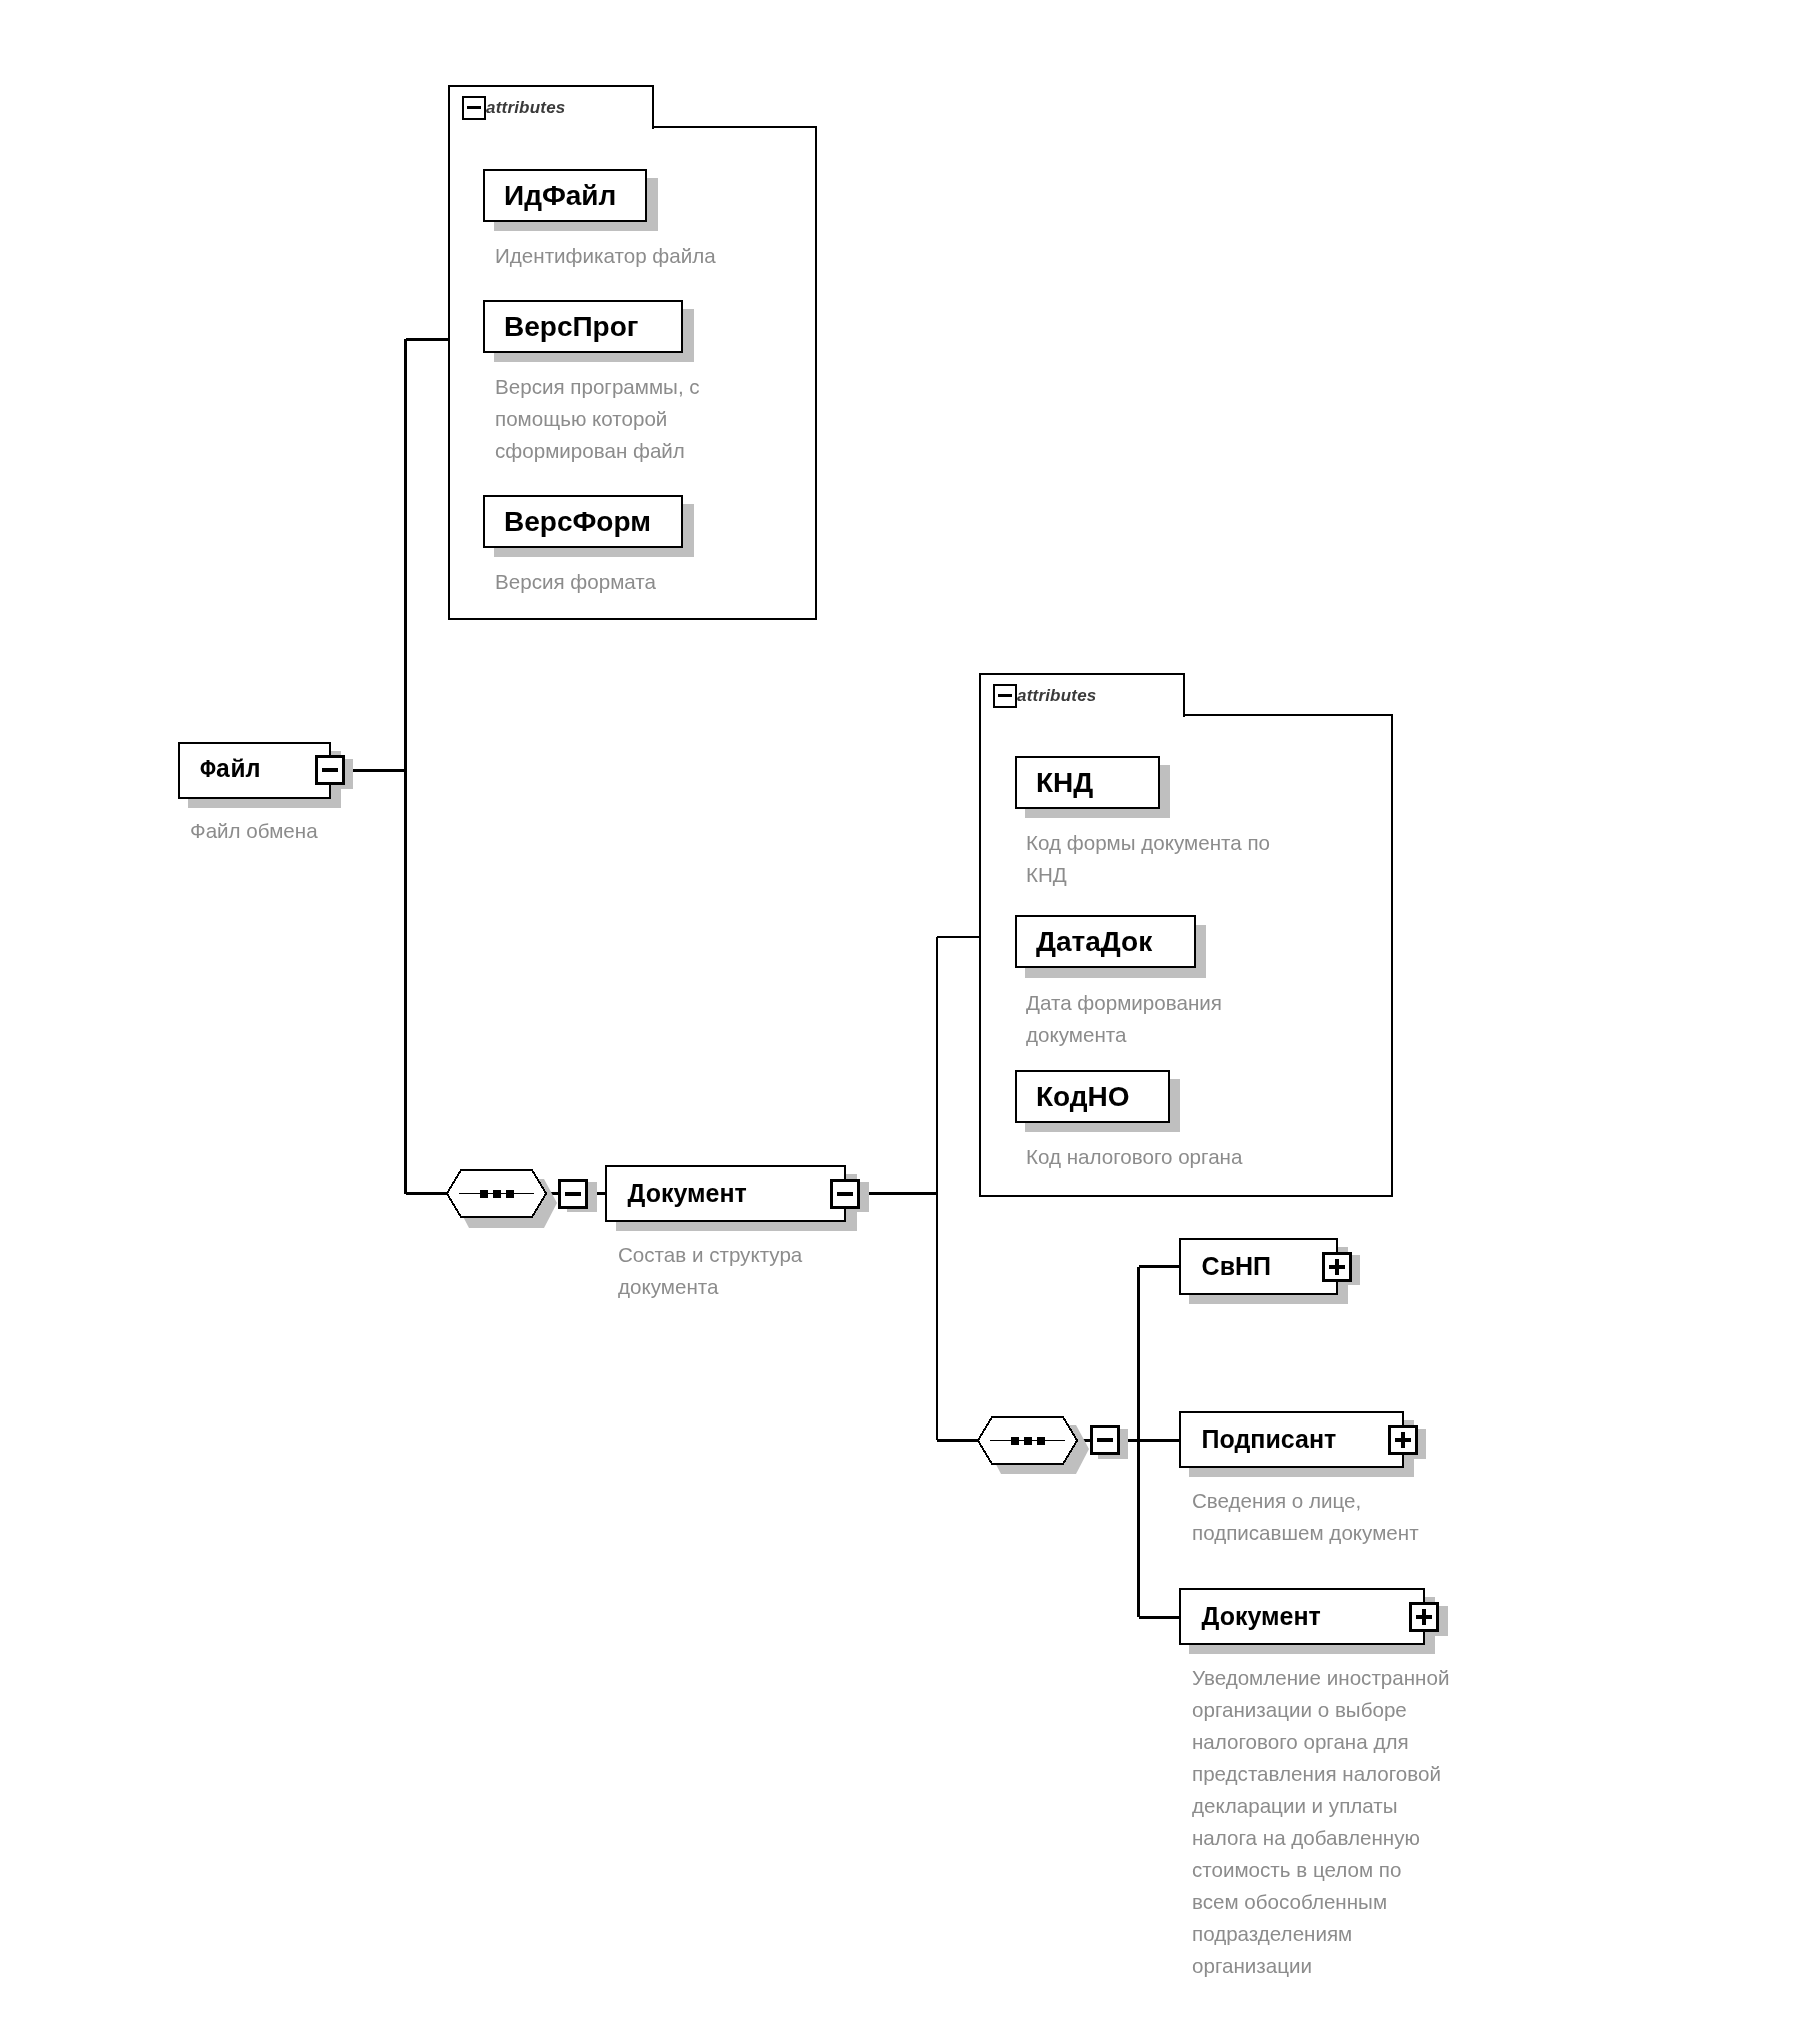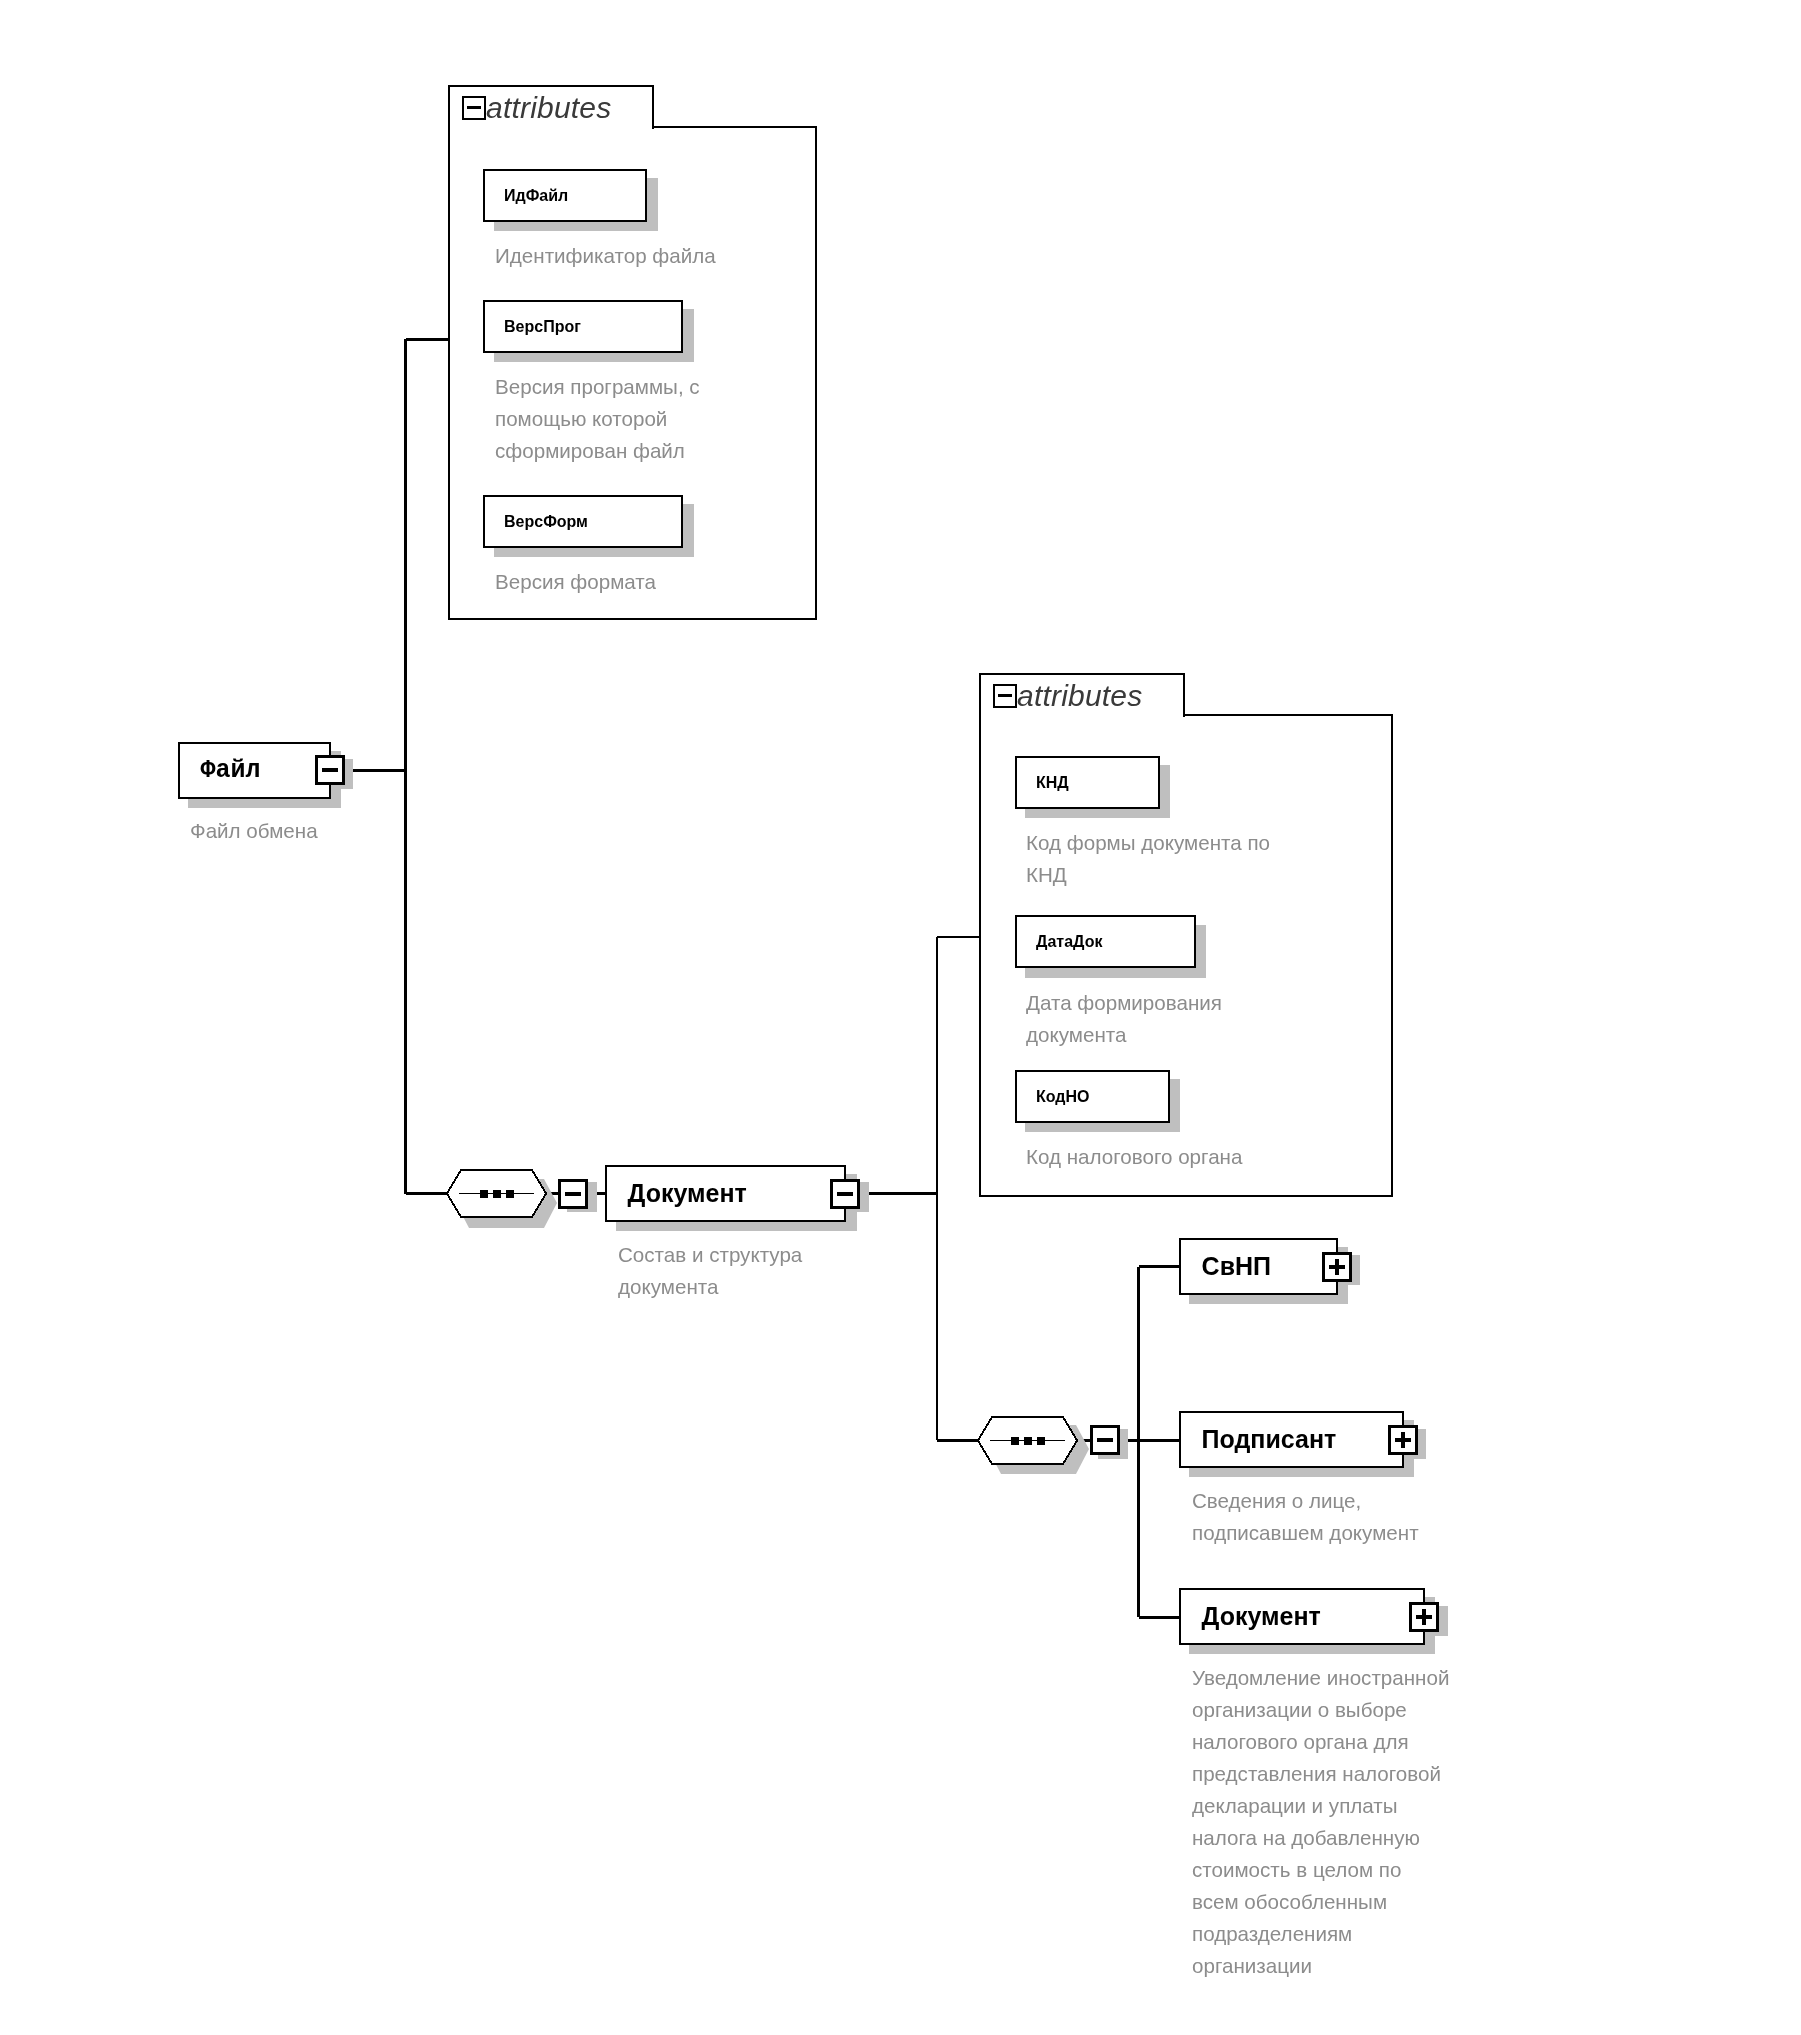--- a/index.html
+++ b/index.html
@@ -32,8 +32,8 @@
   }
   .attr-head .caption{
     font-style:italic;
-    font-weight:normal;
-    font-size:30px;
+    font-weight:bold;
+    font-size:17px;
     color:#3a3a3a;
     letter-spacing:0.2px;
   }

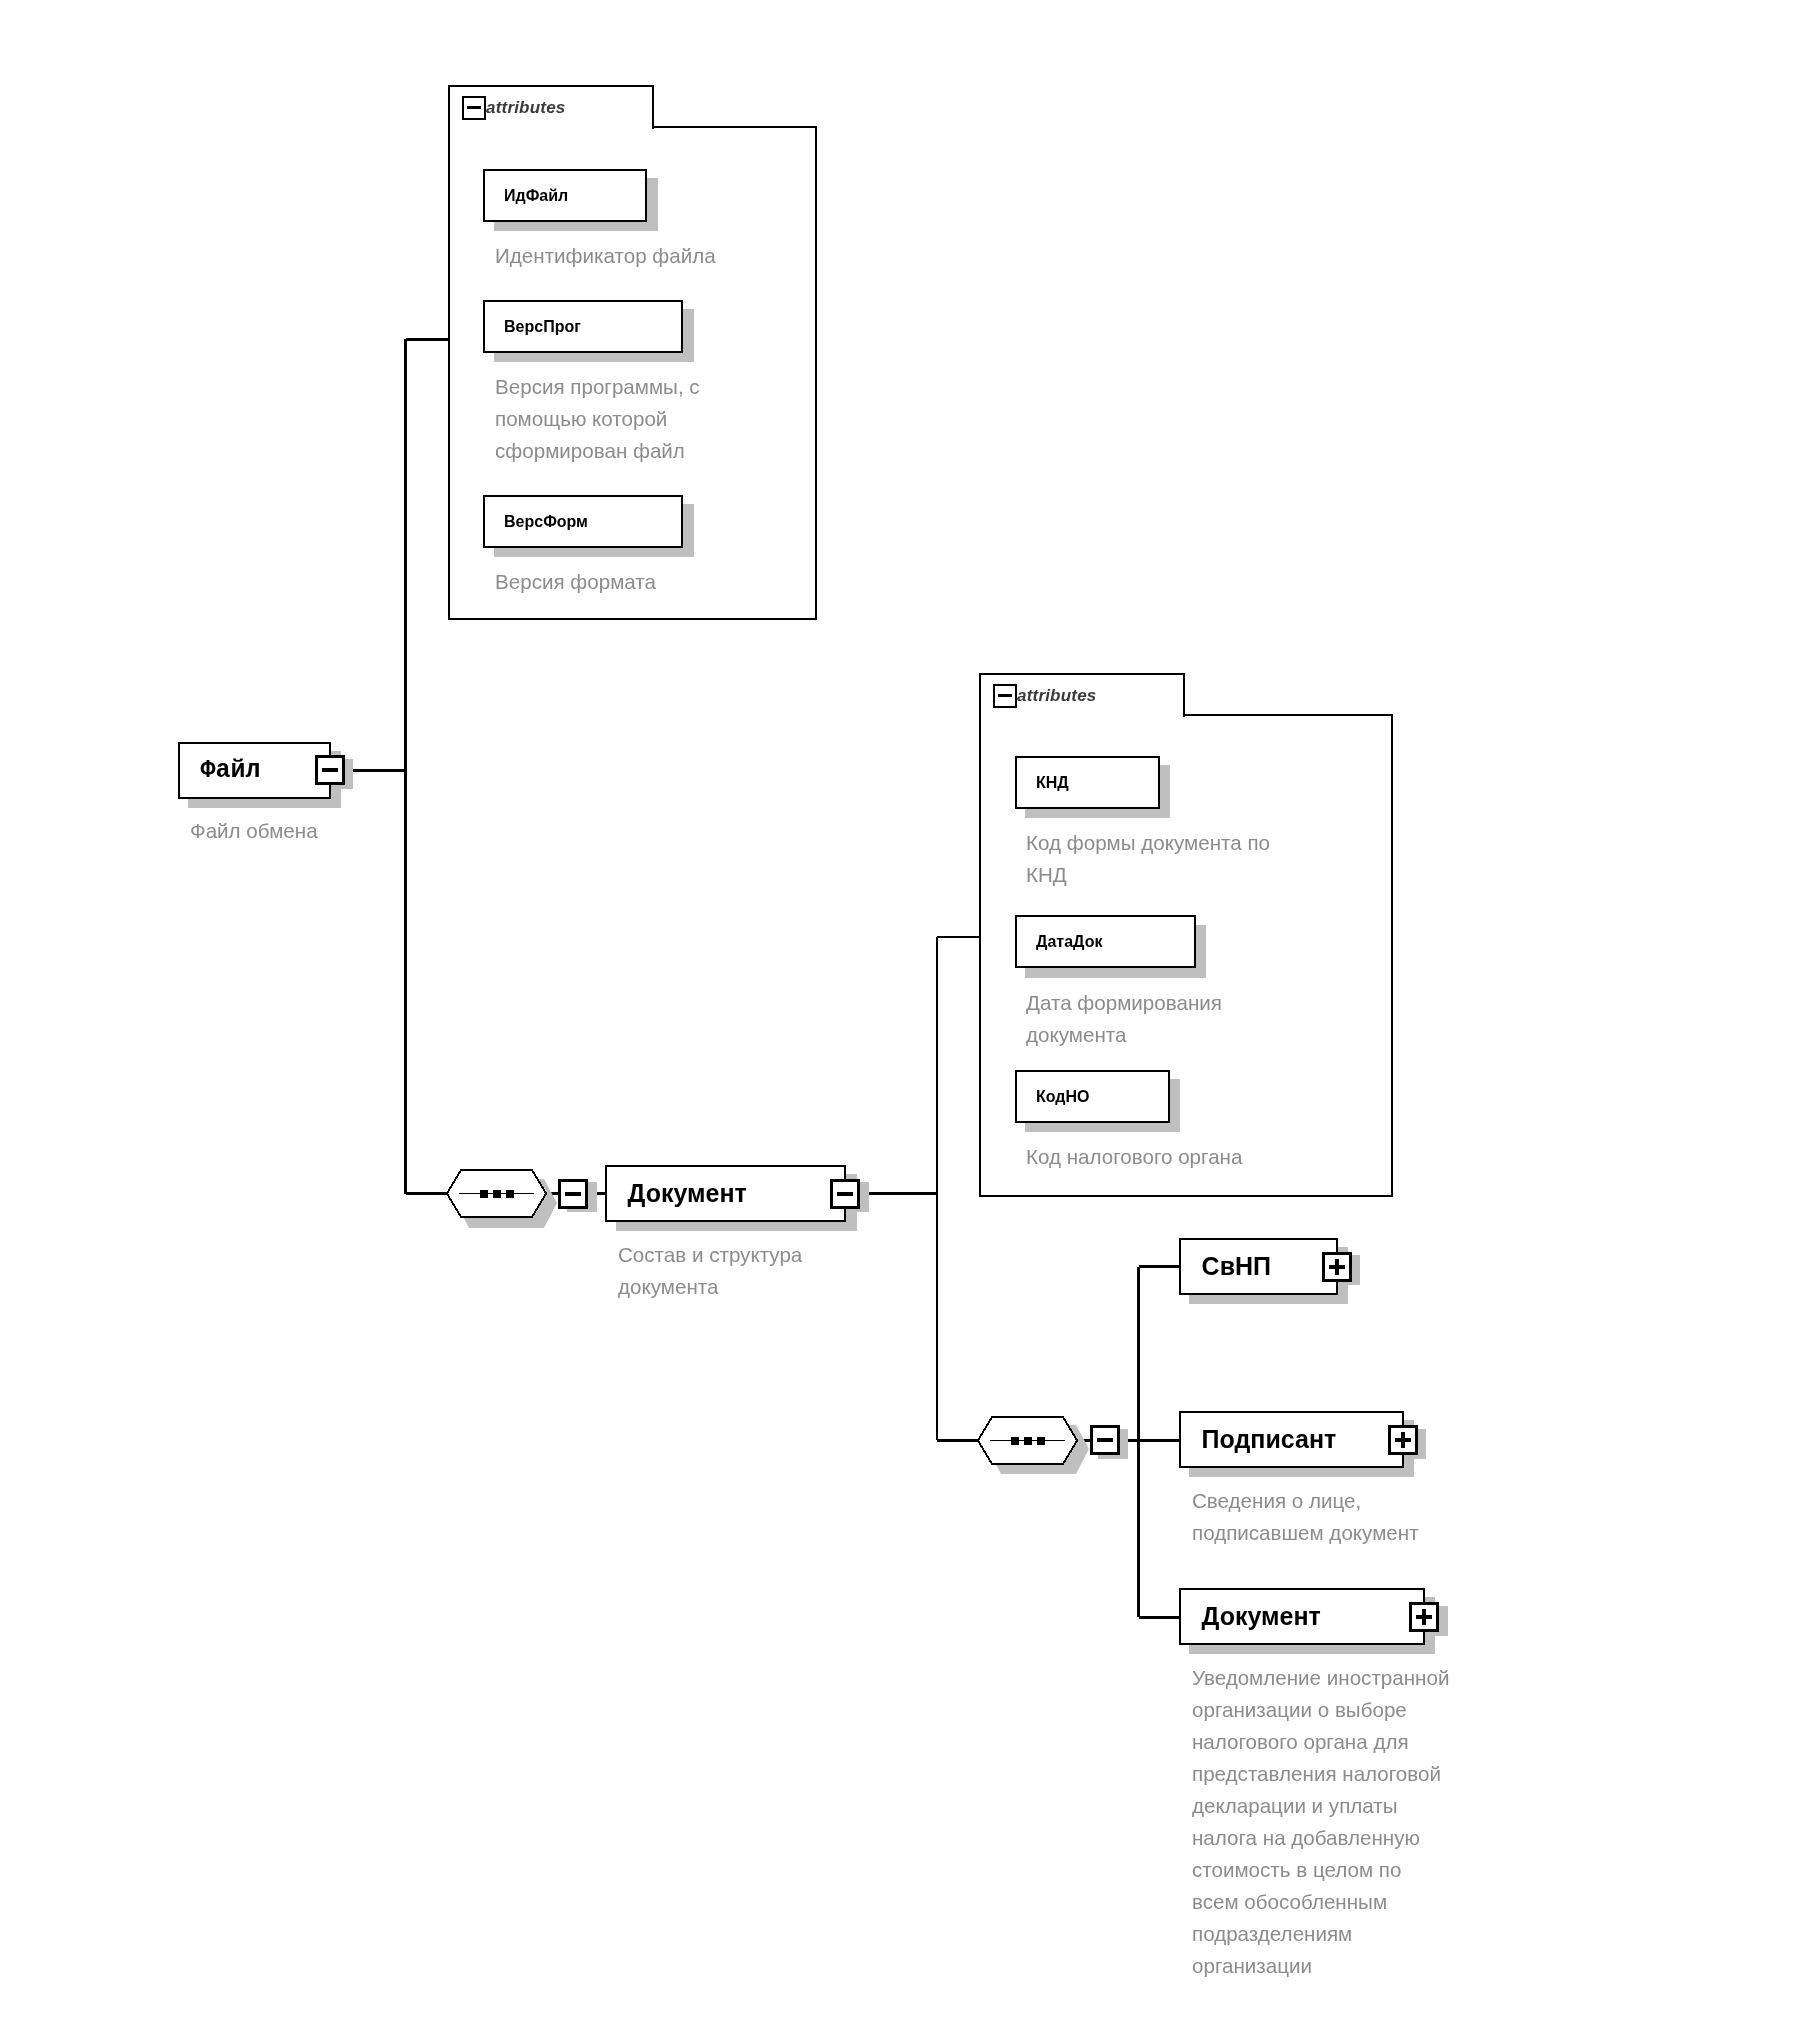--- a/index.html
+++ b/index.html
@@ -70,7 +70,7 @@
     white-space:nowrap;
     padding-left:20.6px;
   }
-  .node.attr-node .label{font-size:16px;padding-left:19px;}
+  .node.attr-node .label{font-size:28px;padding-left:19px;}
   
   .shadow{
     position:absolute;

